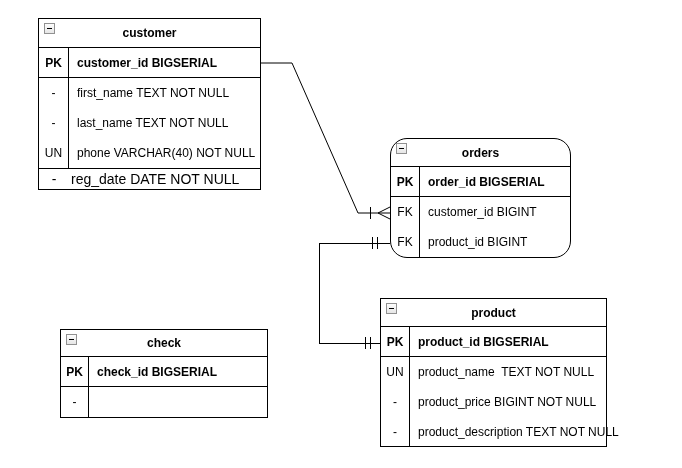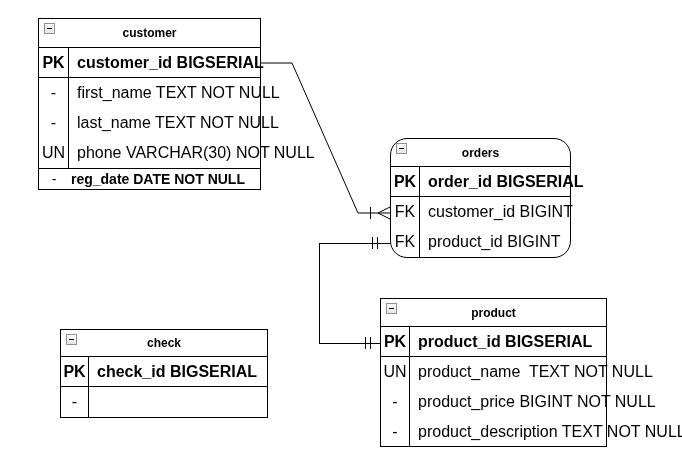--- a/index.html
+++ b/index.html
@@ -54,7 +54,7 @@
     flex: 0 0 auto;
     display: flex;
     align-items: stretch;
-    font-size: 16px;
+    font-size: 12px;
   }
   .row:last-child { flex: 1 1 auto; }
   .row.pk { font-weight: bold; border-bottom: 1px solid #000; }

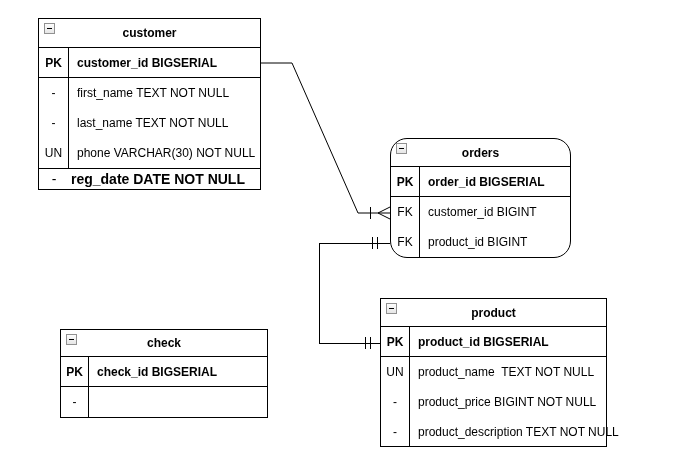--- a/index.html
+++ b/index.html
@@ -145,7 +145,7 @@
     </div>
     <div class="row">
       <span class="key">UN</span>
-      <span class="field">phone VARCHAR(30) NOT NULL</span>
+      <span class="field">phone VARCHAR(40) NOT NULL</span>
     </div>
     <div class="row footer">
       <span class="key">-</span>

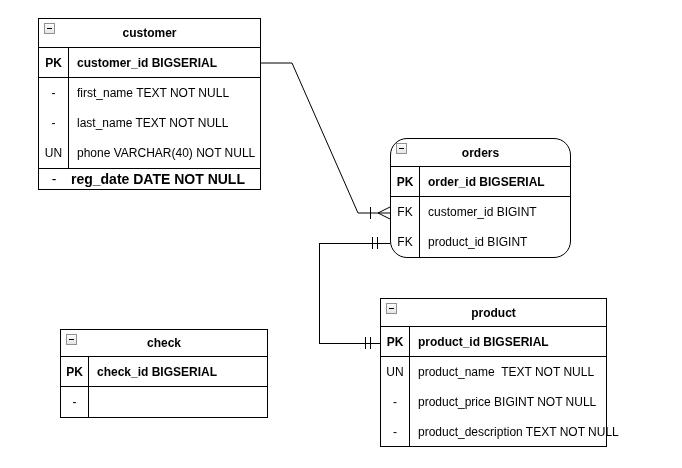--- a/index.html
+++ b/index.html
@@ -83,7 +83,7 @@
     font-size: 14px;
   }
   .entity-customer .row.footer .key { border-right: none; }
-  .entity-customer .row.footer .field { padding-left: 2px; font-weight: bold; }
+  .entity-customer .row.footer .field { padding-left: 2px; }
   
   .entity-orders { left: 390px; top: 138px; width: 181px; height: 120px; border-radius: 17px; }
   .entity-orders .entity-header { height: 28px; }

